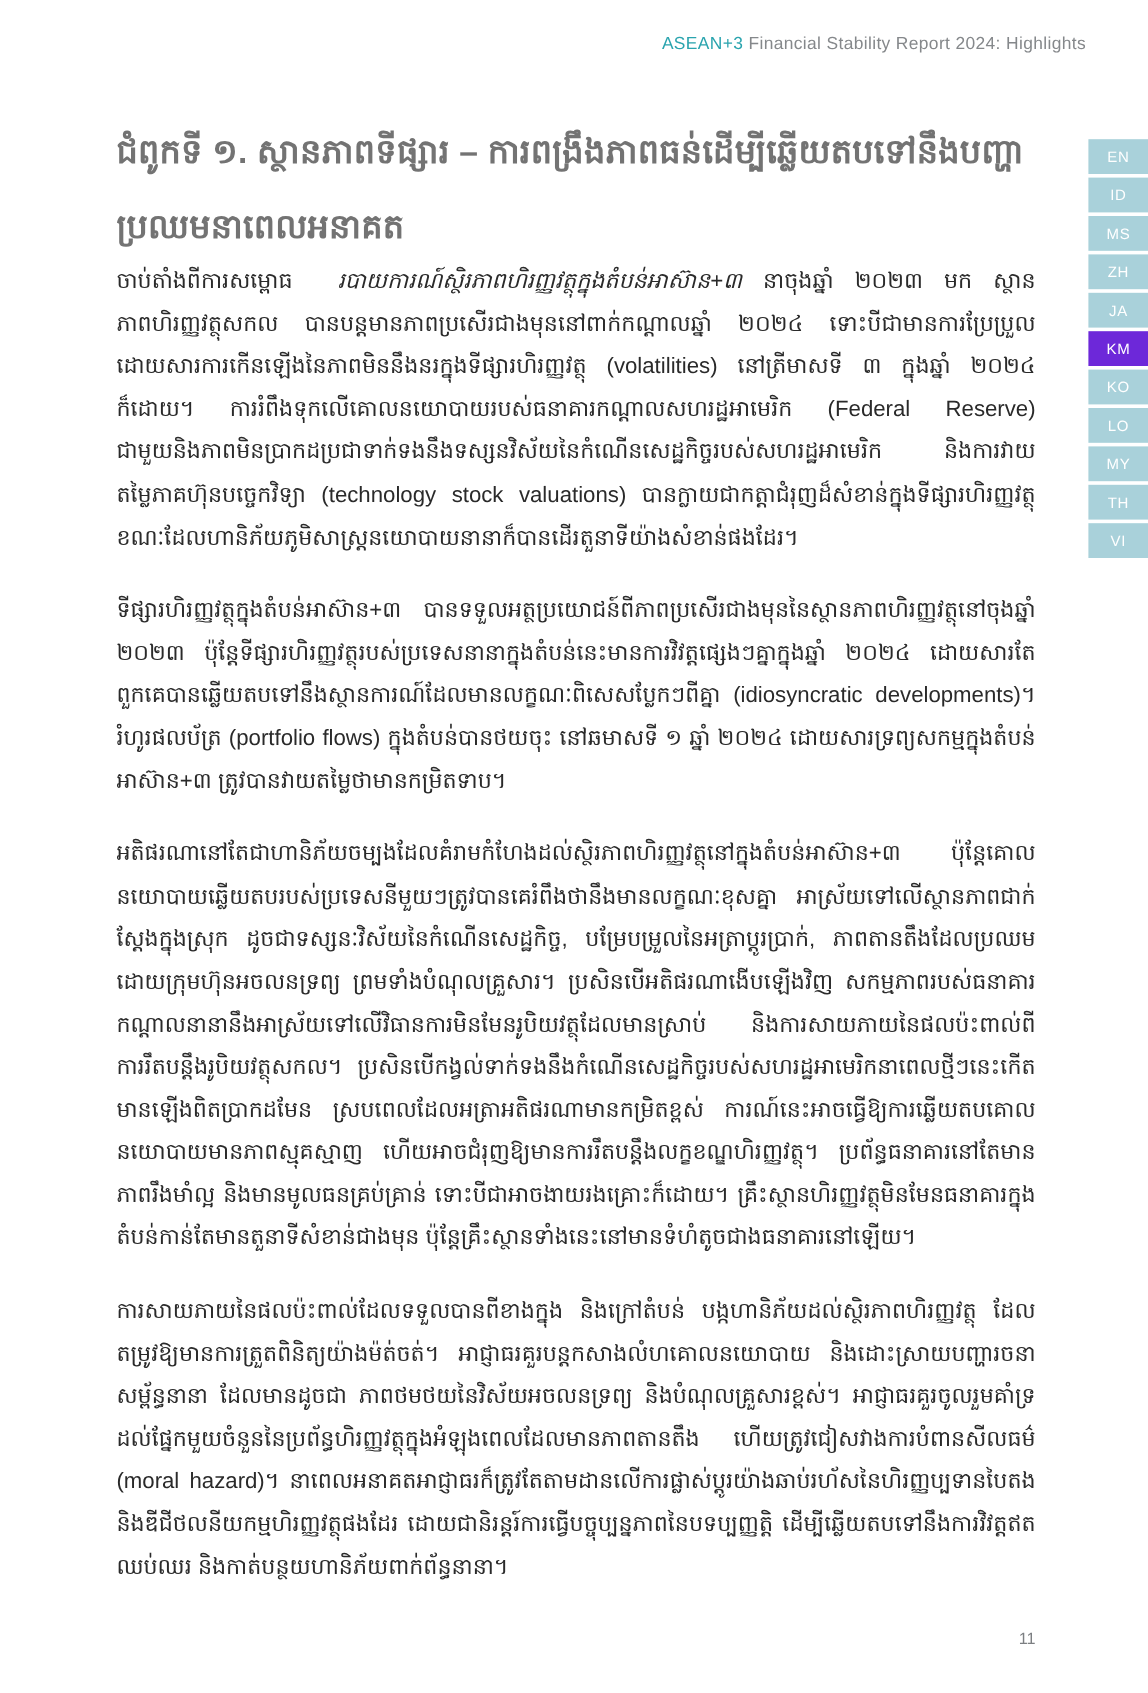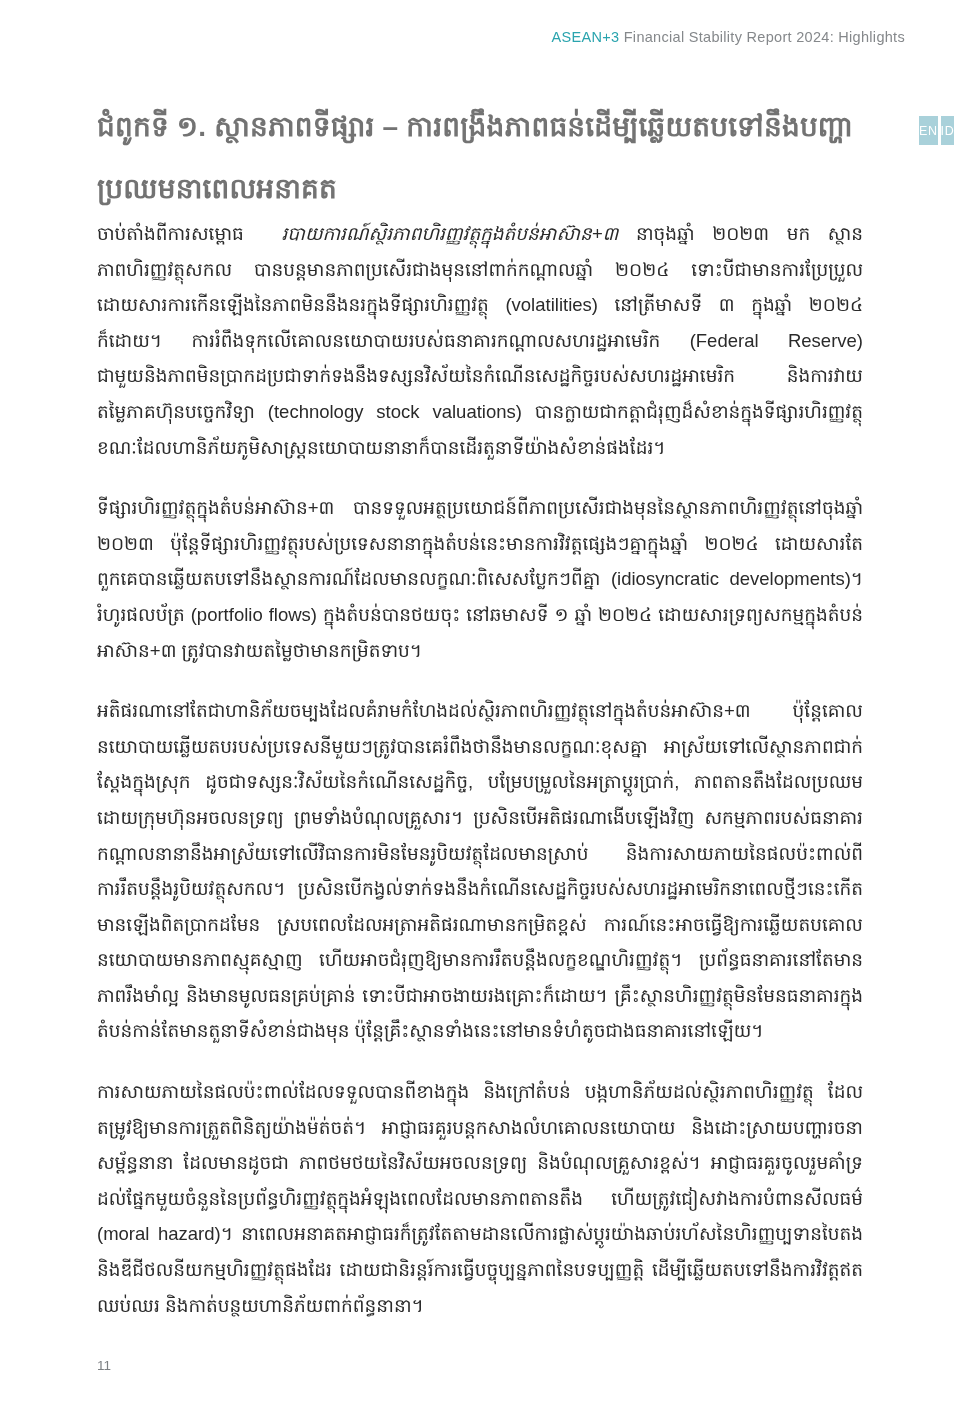--- a/index.html
+++ b/index.html
@@ -30,8 +30,8 @@
   .content p{margin:0 0 25px 0;}
   .content em{margin-left:20px;}
   .lang-tabs{
-    position:absolute;top:116px;right:0;width:38px;
-    display:flex;flex-direction:row;gap:3px;
+    position:absolute;top:116px;right:0;width:50px;
+    display:flex;flex-direction:column;gap:3px;
   }
   .tab{
     height:29px;background:#a9d1da;color:#ffffff;

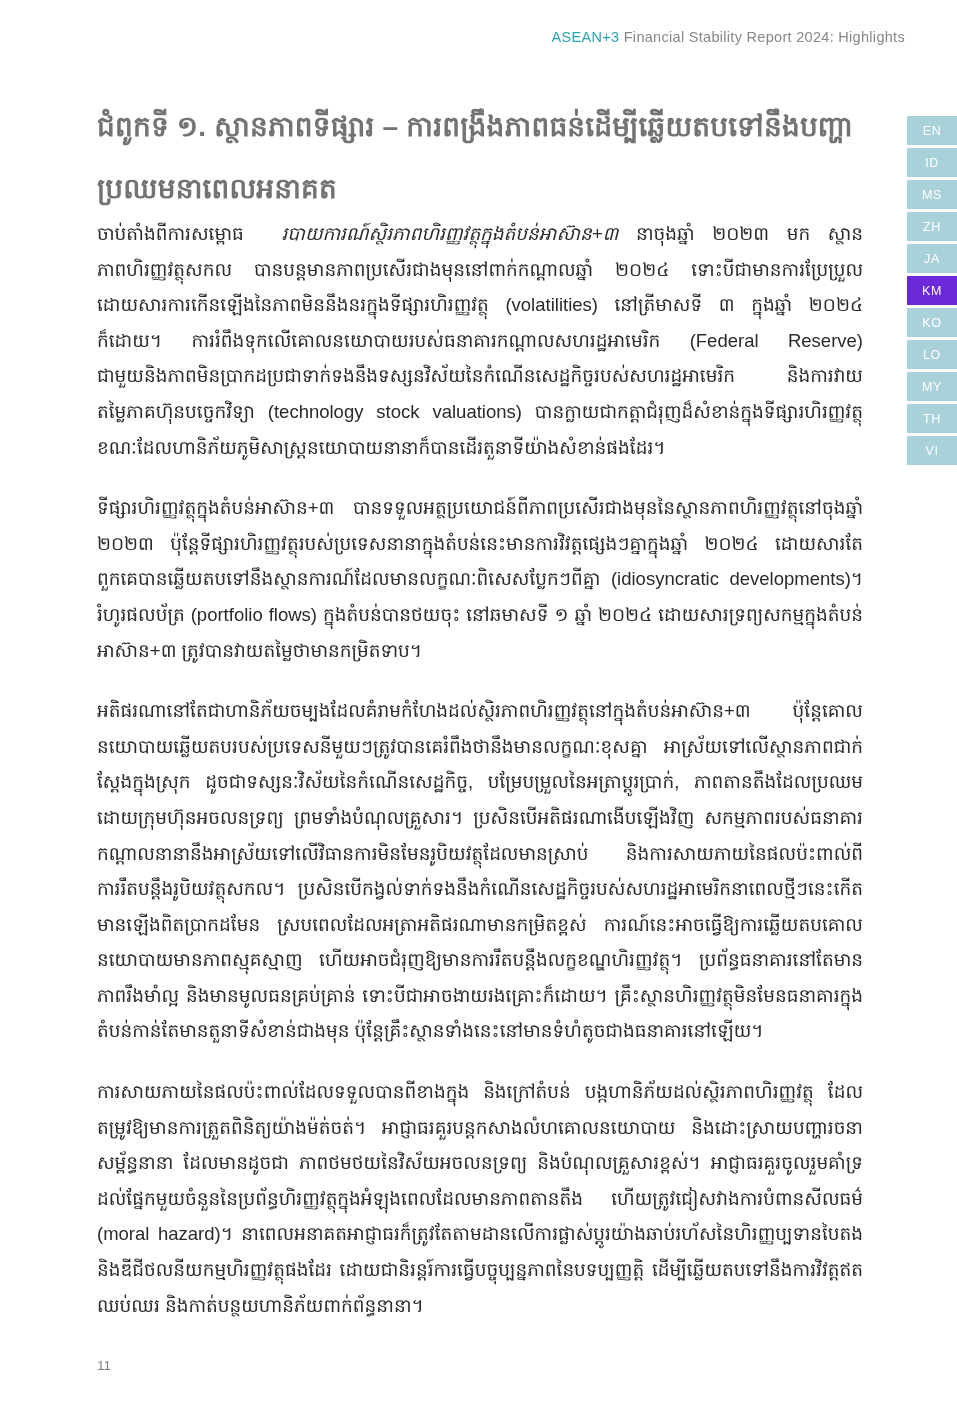--- a/index.html
+++ b/index.html
@@ -42,7 +42,7 @@
   .tab.active{background:#6d28d9;}
   .pagenum{
     position:absolute;bottom:38px;left:97px;width:766px;
-    text-align:left;font-size:13.5px;color:#7c7f82;
+    text-align:right;font-size:13.5px;color:#7c7f82;
   }
 </style>
 </head>

